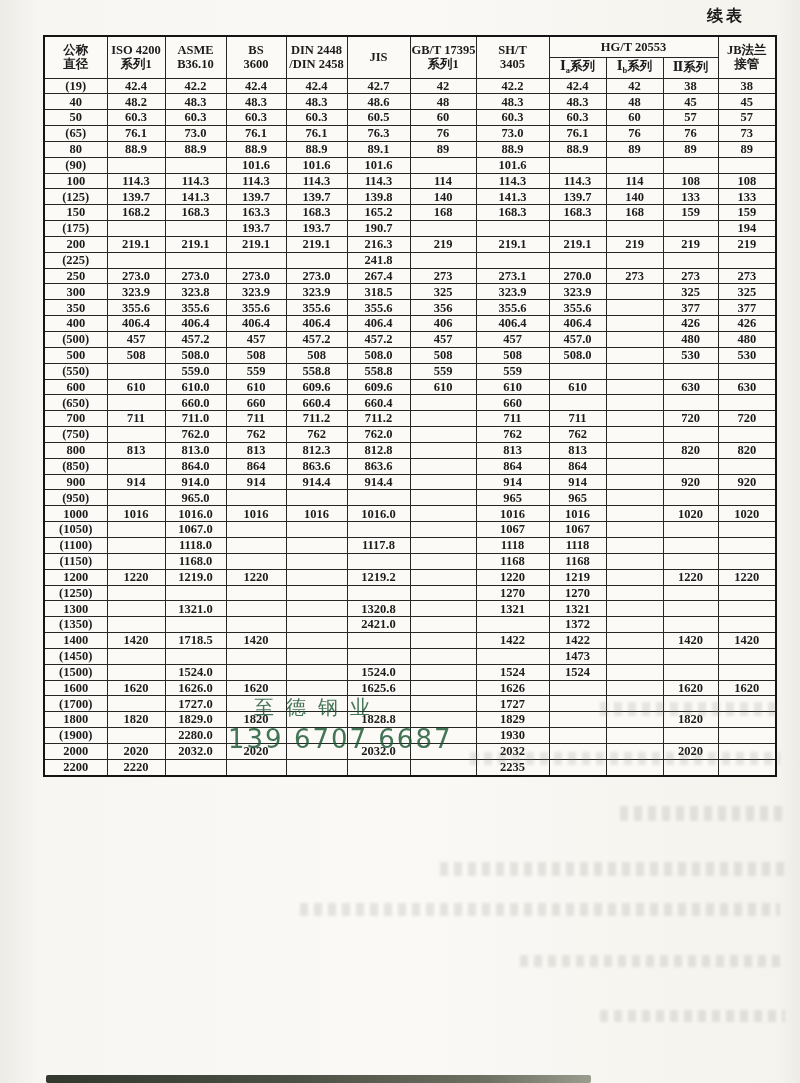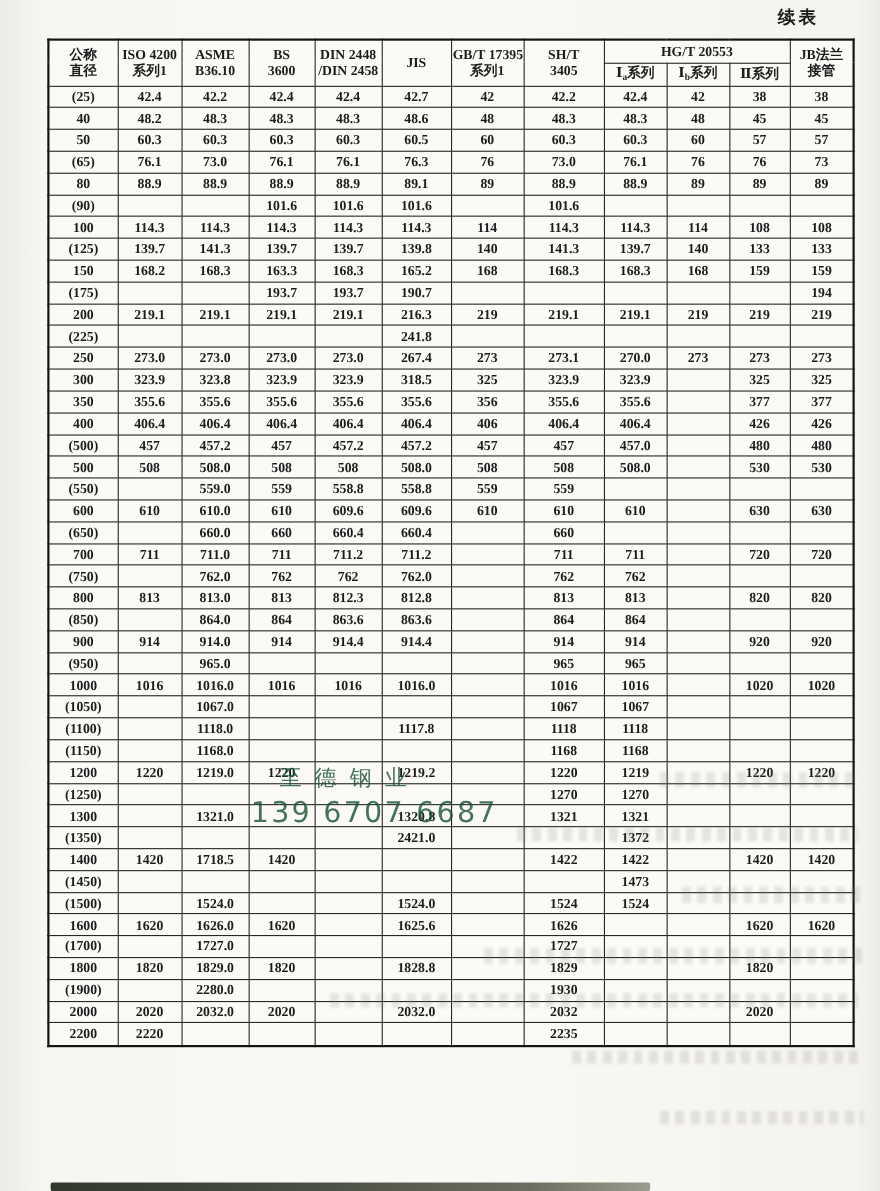--- a/index.html
+++ b/index.html
@@ -15,7 +15,7 @@
   }
   table.std{
     position:absolute;left:43px;top:35px;
-    width:732px;height:917px;
+    width:732px;height:742px;
     border-collapse:collapse;table-layout:fixed;
     border:2.5px solid #141414;
     background:#fbfaf7;

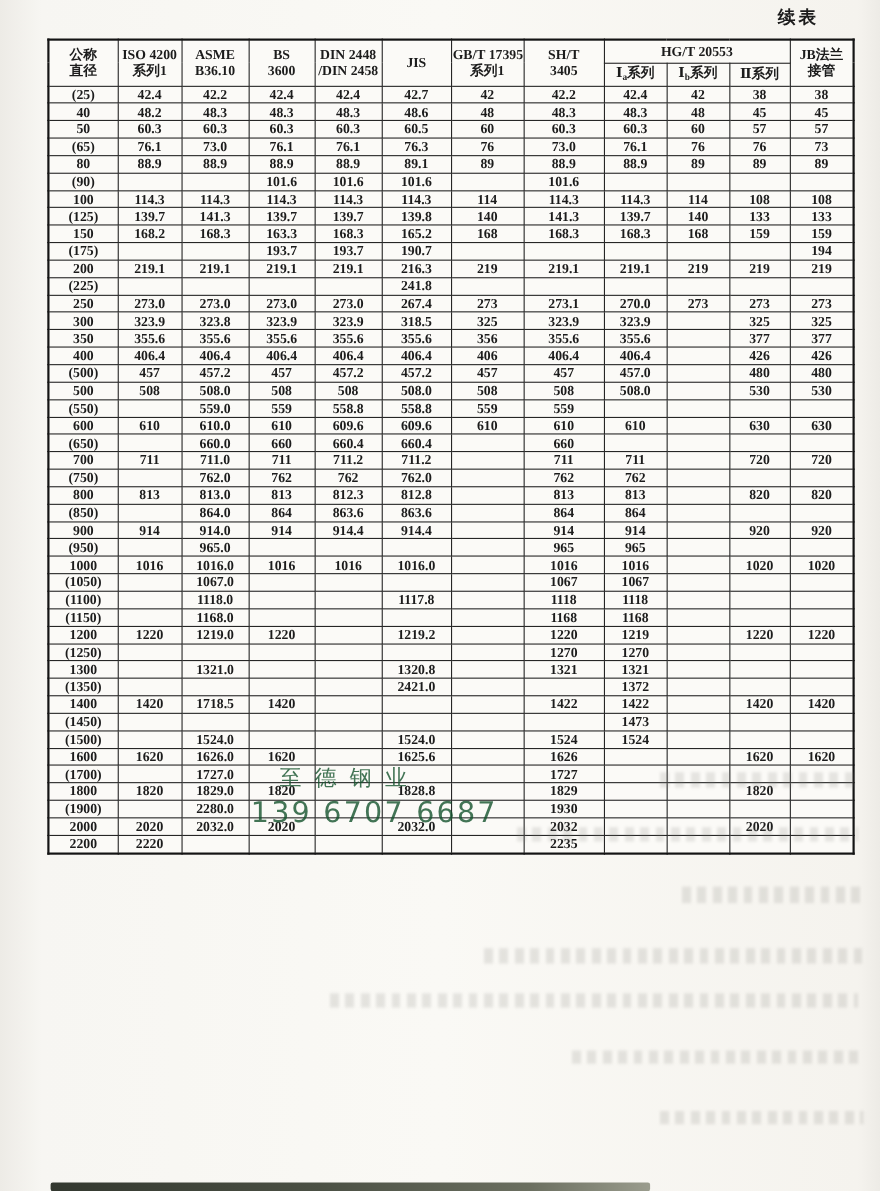--- a/index.html
+++ b/index.html
@@ -123,7 +123,7 @@
   </thead>
   <tbody id="table-body">
       <tr>
-        <td class="rowlabel">(25)</td>
+        <td class="rowlabel">(19)</td>
         <td>42.4</td>
         <td>42.2</td>
         <td>42.4</td>

